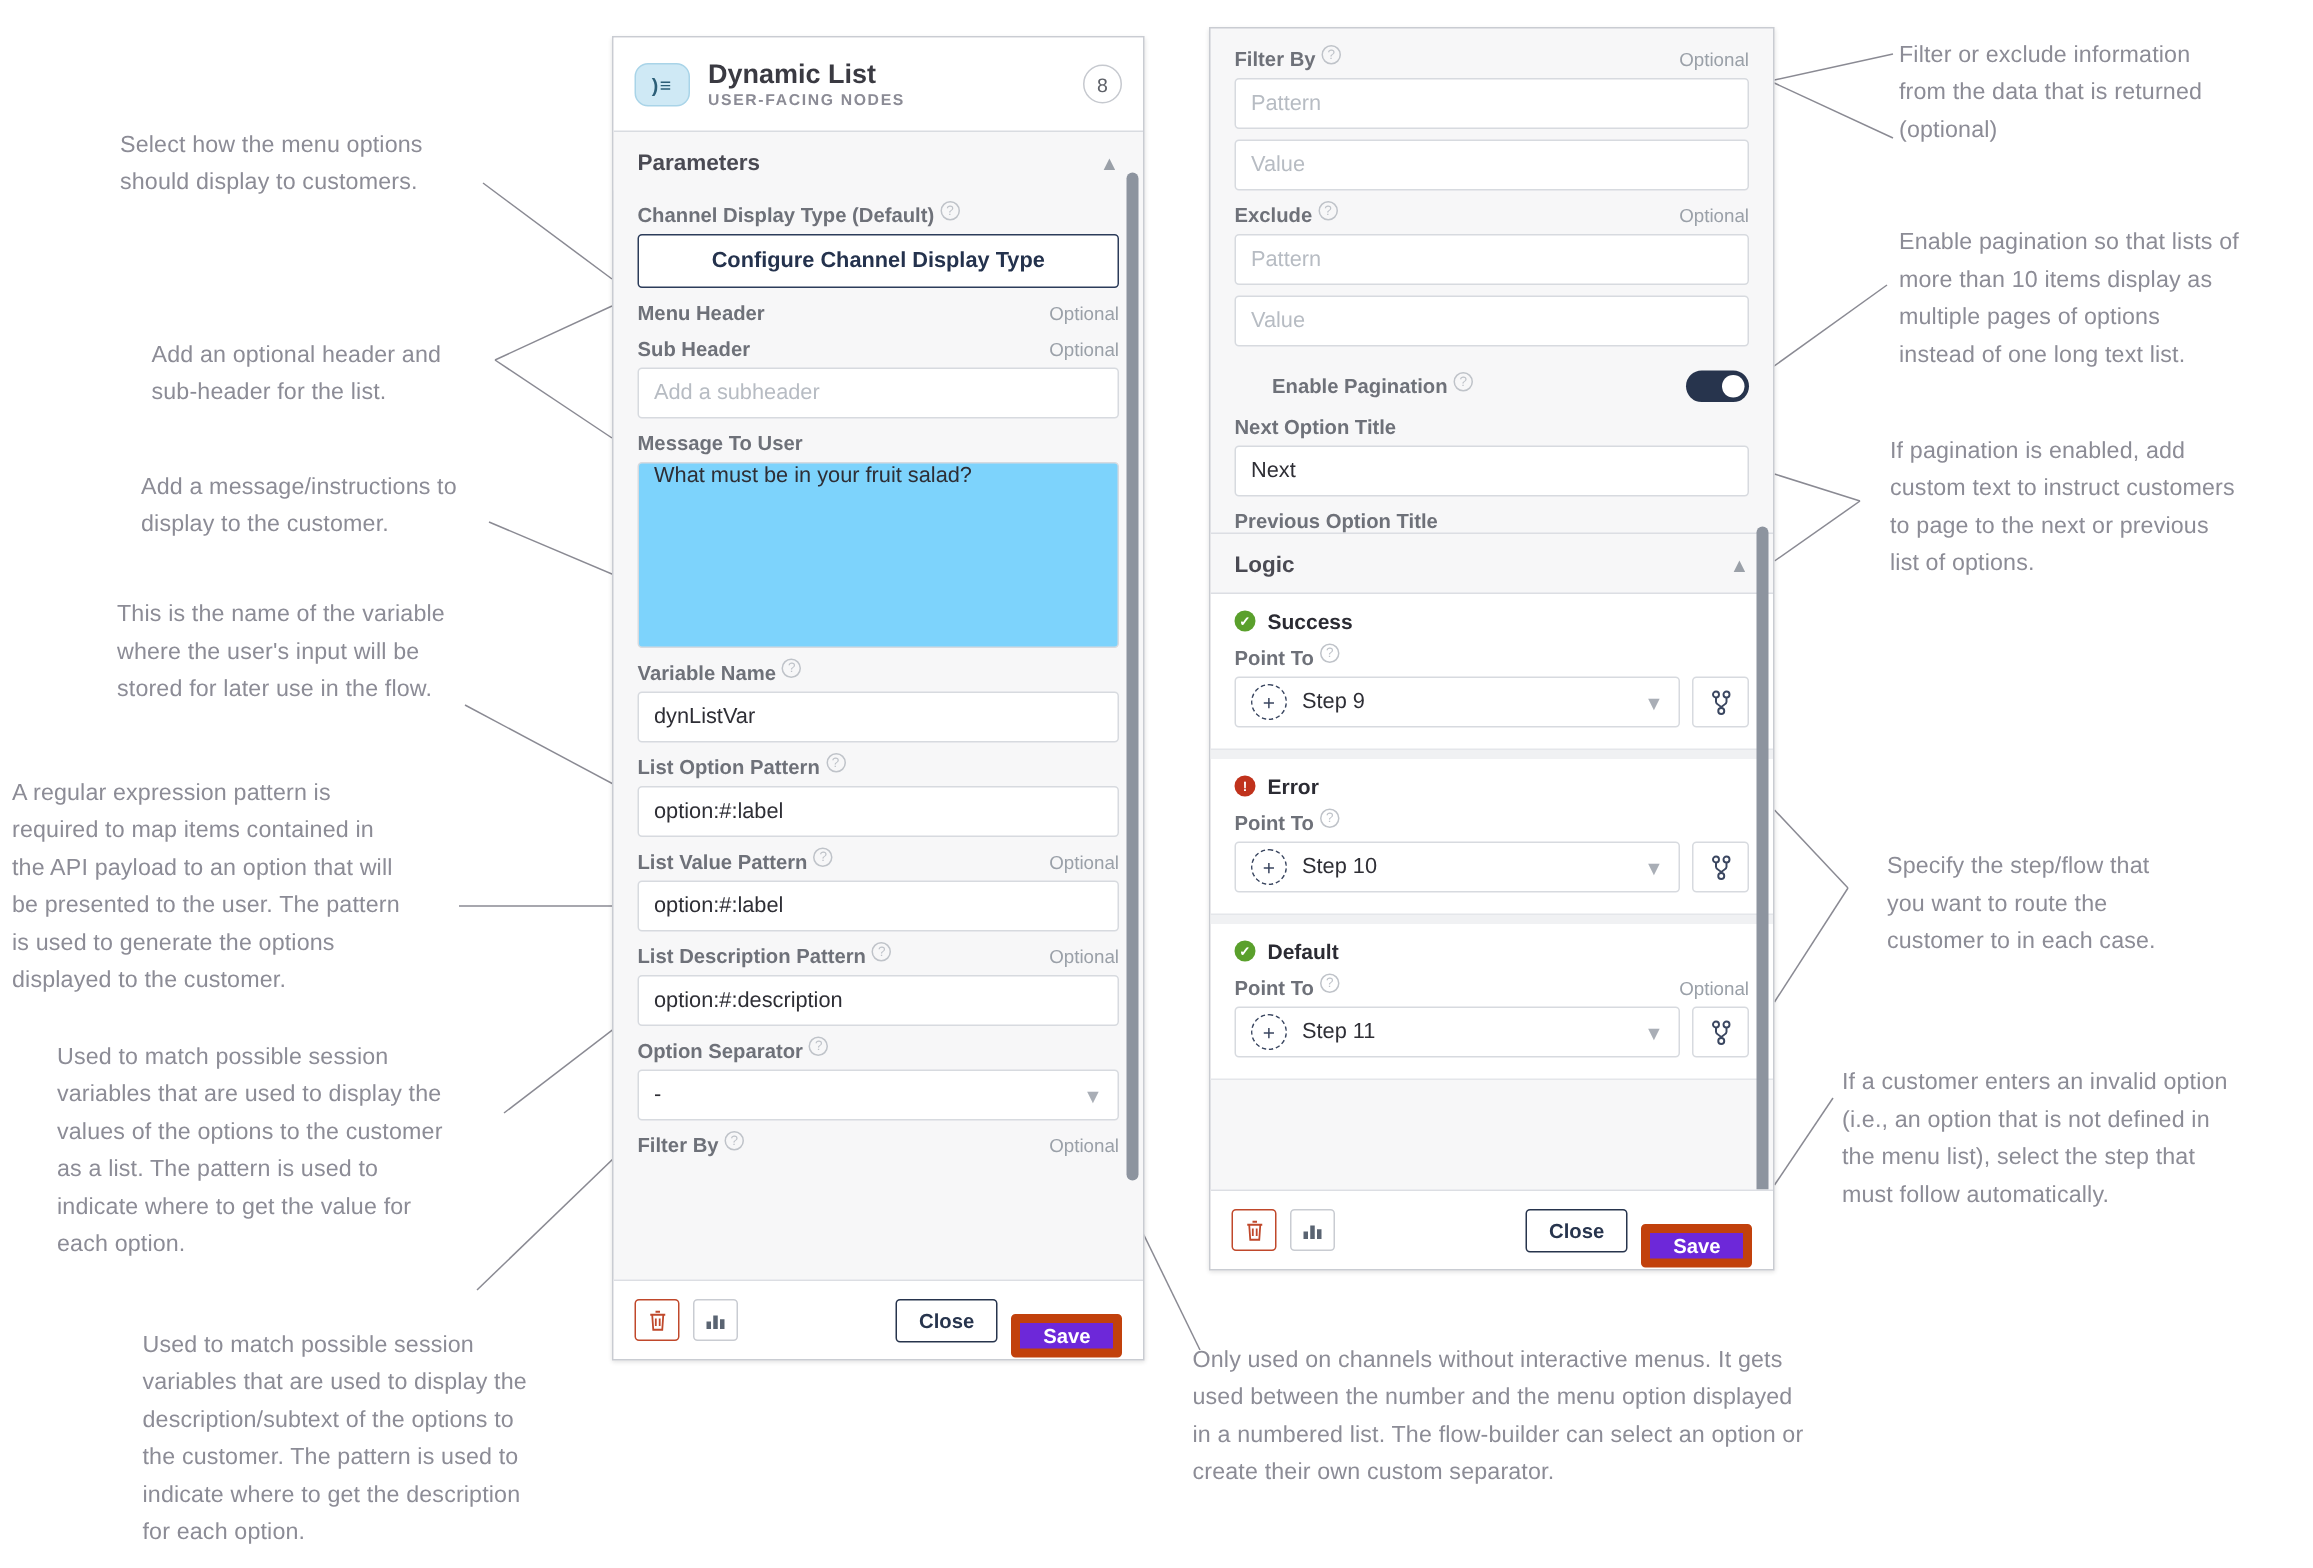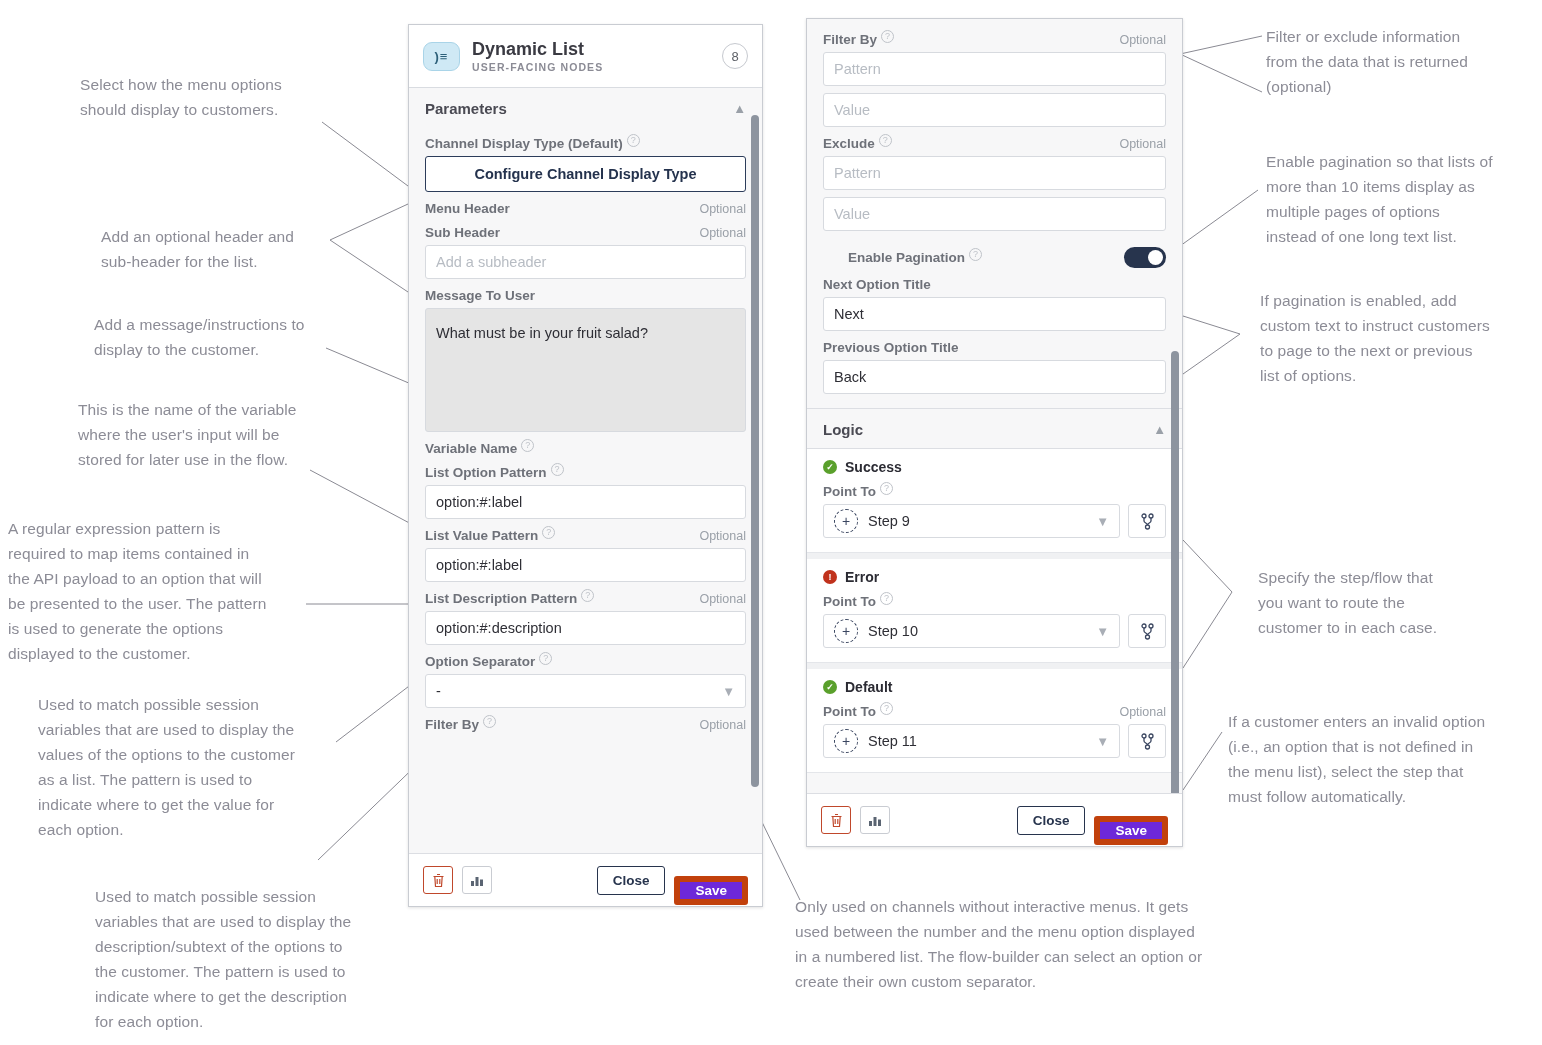--- a/index.html
+++ b/index.html
@@ -448,7 +448,7 @@
   </div>
 </div>
 
-<div class="anno" style="left:80px;  top:72px;  width:300px;">Select how the menu options
+<div class="anno" style="left:80px;  top:84px;  width:300px;">Select how the menu options
 should display to customers.</div>
 <div class="anno" style="left:101px; top:224px; width:290px;">Add an optional header and
 sub-header for the list.</div>

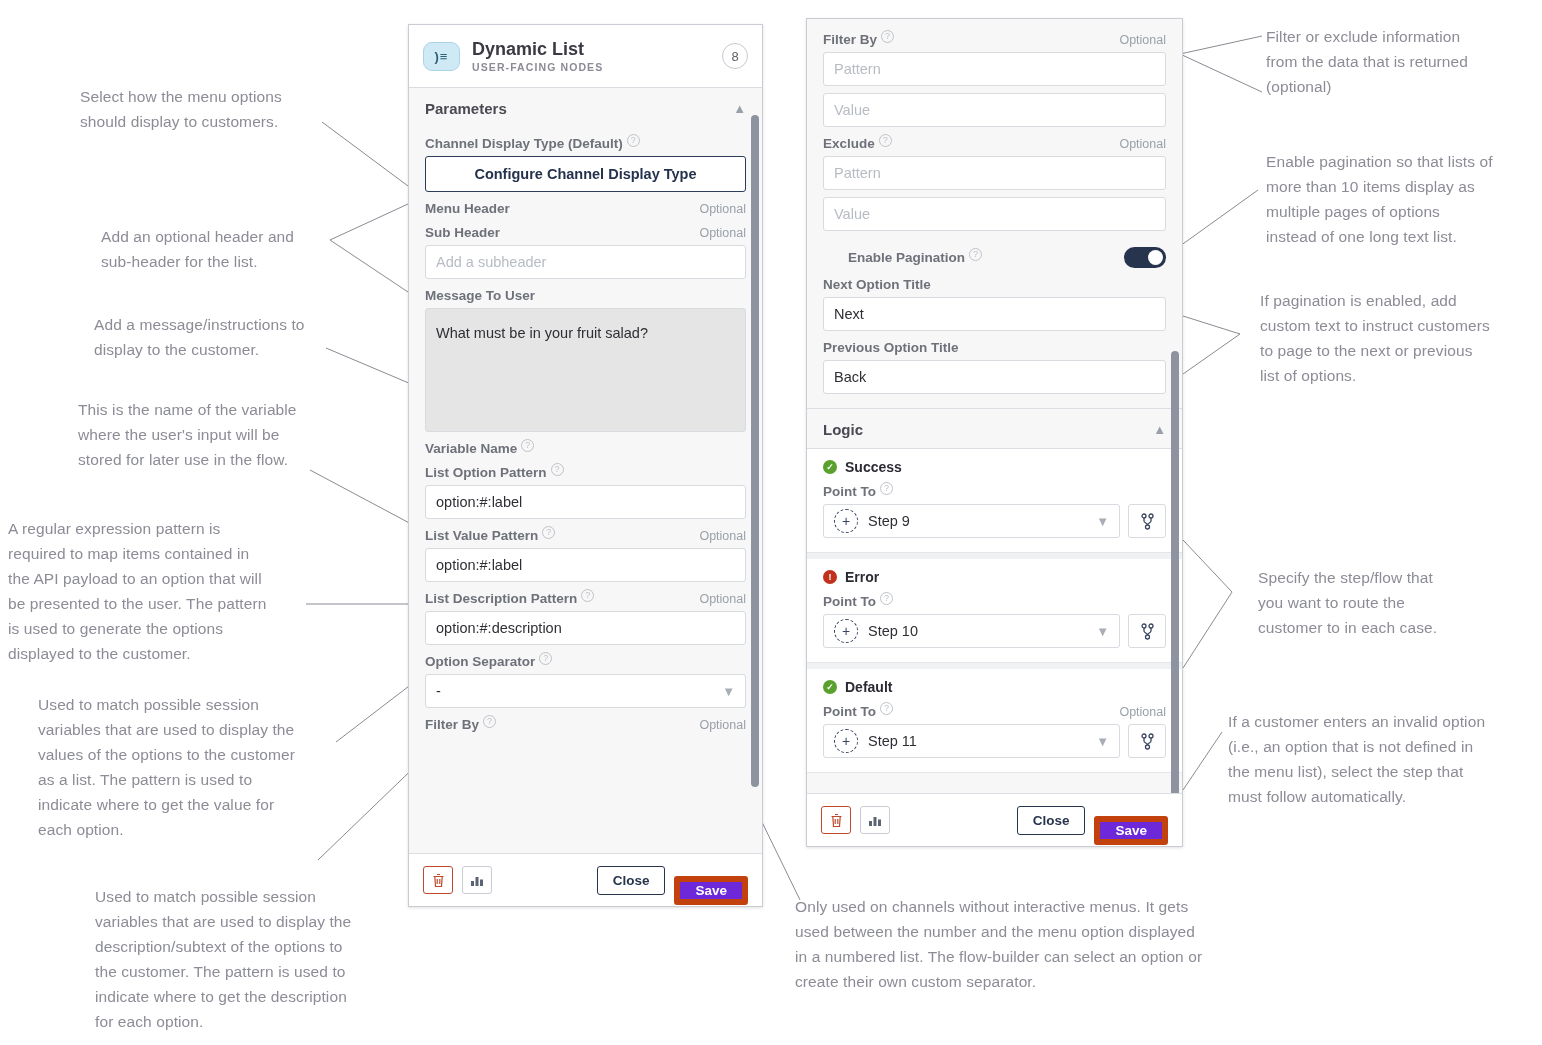--- a/index.html
+++ b/index.html
@@ -84,8 +84,8 @@
   .inp.ph { color:#b7bcc3; }
   .inp.sel { justify-content:space-between; }
   .textarea {
-    margin-top:5px; background:#e5e5e5; border:1px solid #d7dadf; border-radius:3px;
-    height:124px; padding:16px 10px; font-size:14.5px; color:#2e2e35;
+    margin-top:5px; background:#7dd3fc; border:1px solid #d7dadf; border-radius:3px;
+    height:124px; padding:0 10px; font-size:14.5px; color:#2e2e35;
   }
   .btn-wide {
     margin-top:5px; background:#fff; border:1px solid #2c3c5a; border-radius:3px;

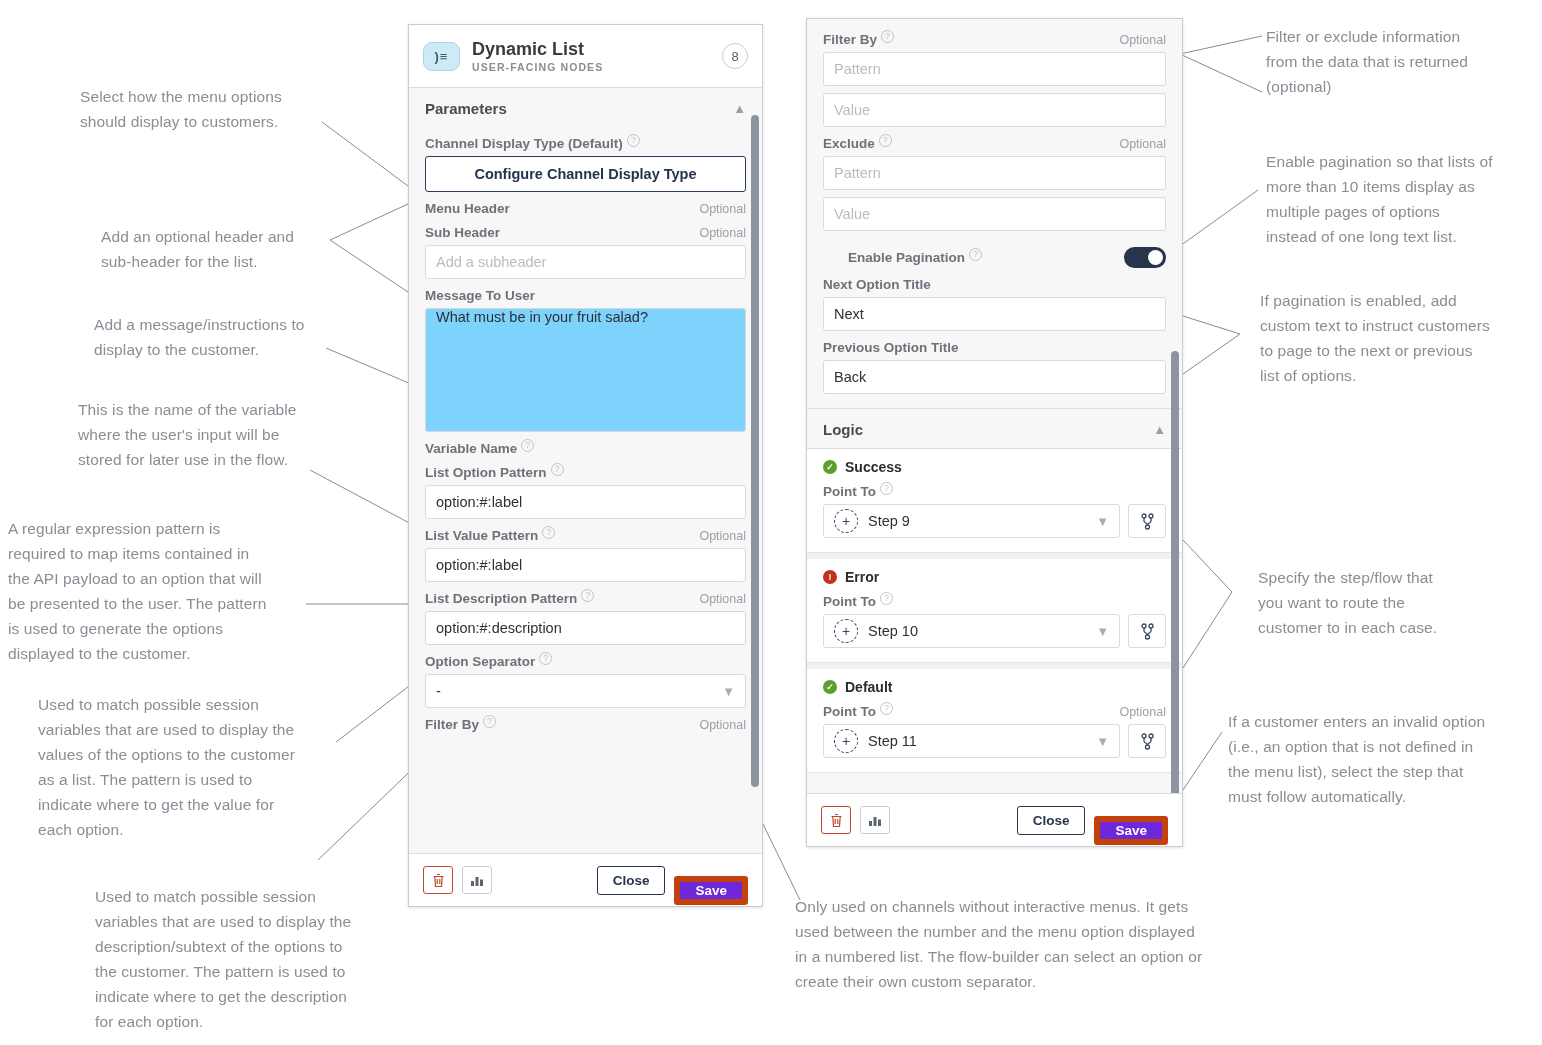--- a/index.html
+++ b/index.html
@@ -331,7 +331,6 @@
     <div class="lbl-row">
       <span class="lbl">Previous Option Title</span>
     </div>
-    <div class="inp" style="margin-bottom:14px;">Back</div>
   </div>
 
   <div class="section-head bordered">

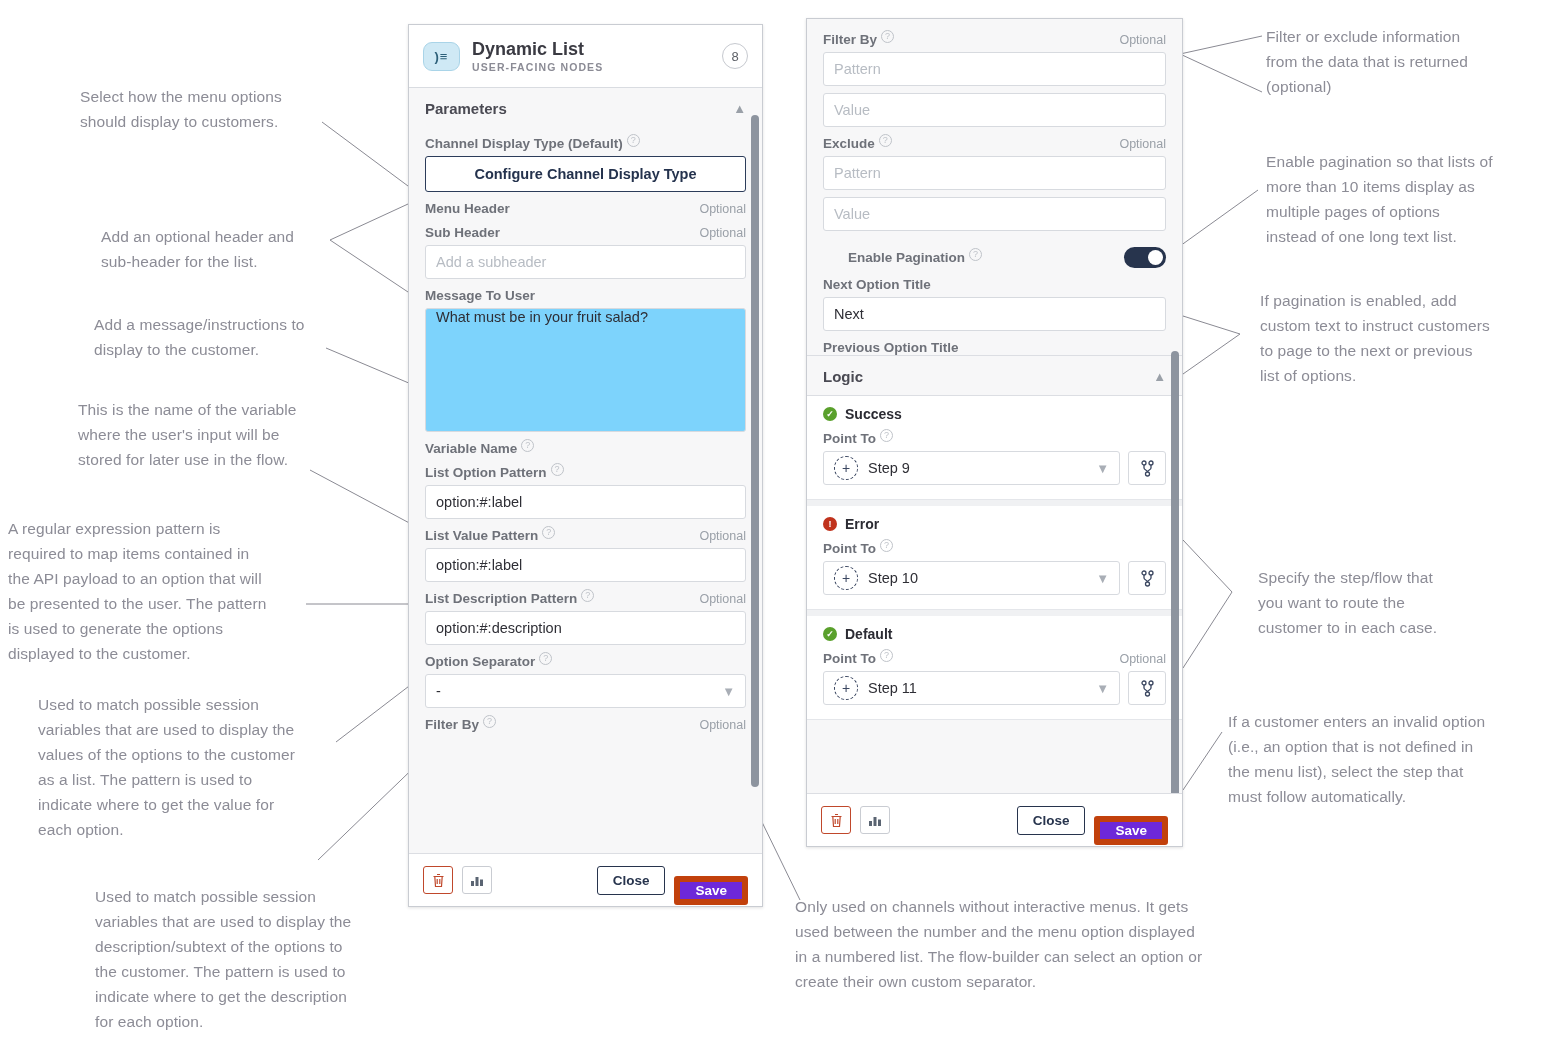--- a/index.html
+++ b/index.html
@@ -223,6 +223,7 @@
         <span class="qmark">?</span>
       </span>
     </div>
+    <div class="inp">dynListVar</div>
 
     <div class="lbl-row">
       <span class="lbl">

